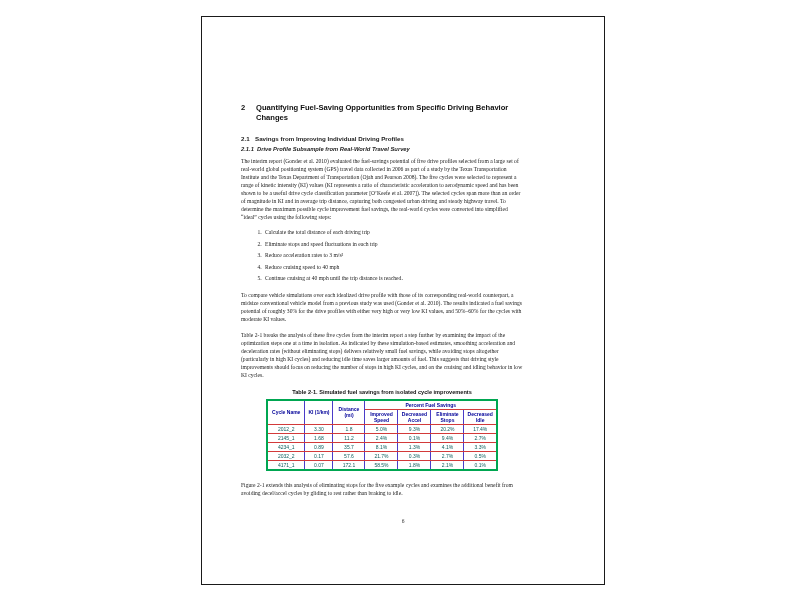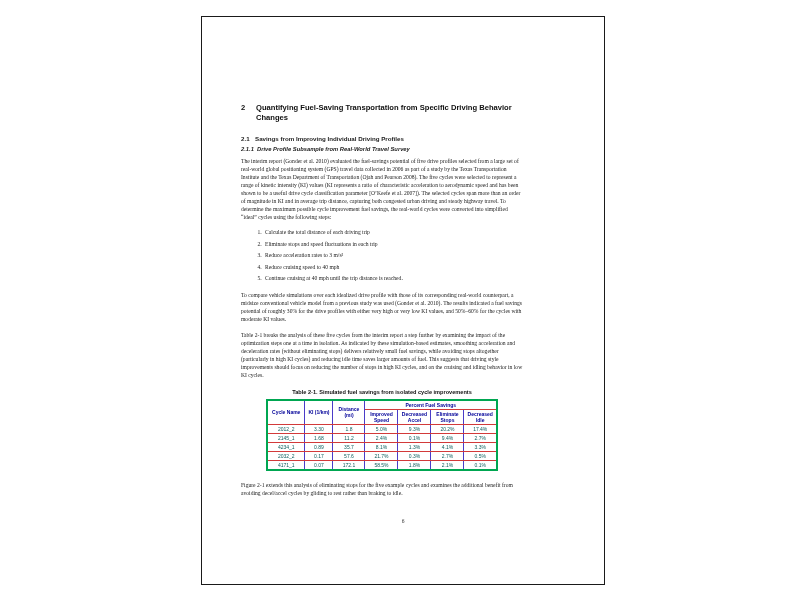--- a/index.html
+++ b/index.html
@@ -62,7 +62,7 @@
 
     <div class="h1 heading-row">
       <span class="heading-num">2</span>
-      <span class="heading-text">Quantifying Fuel-Saving Transportation from Specific Driving Behavior Changes</span>
+      <span class="heading-text">Quantifying Fuel-Saving Opportunities from Specific Driving Behavior Changes</span>
     </div>
 
     <div class="h2 heading-row">

